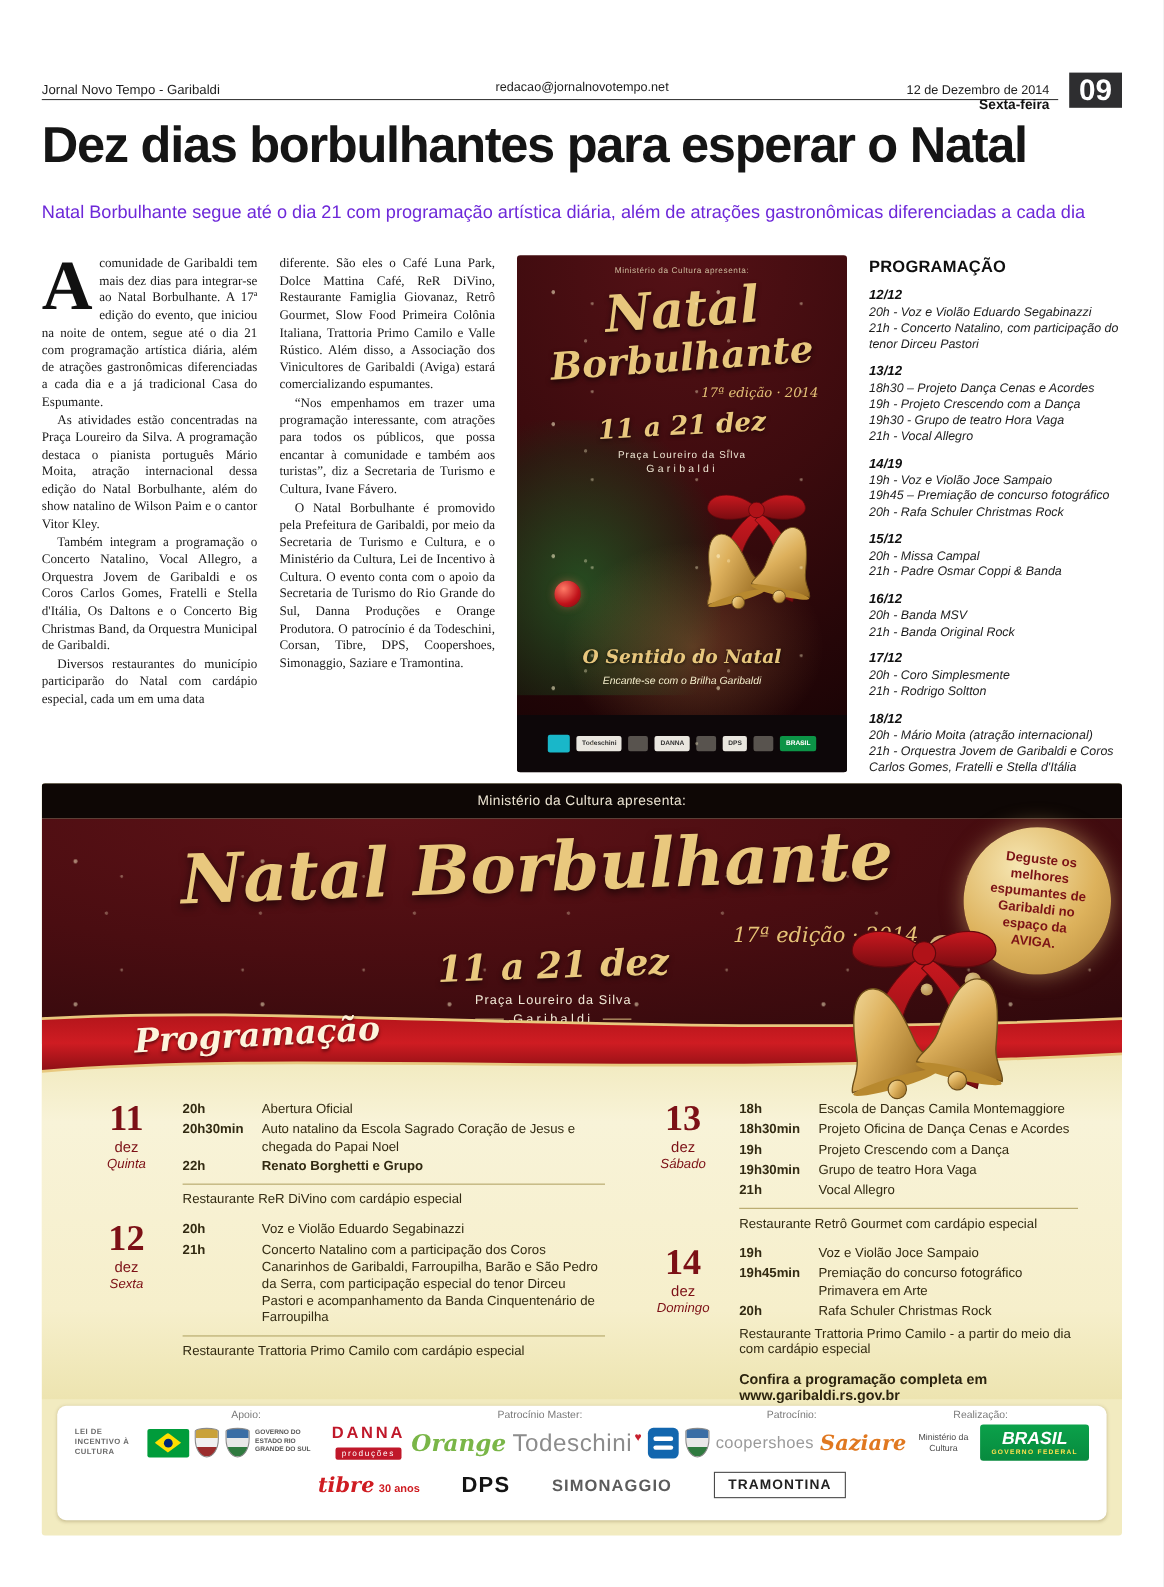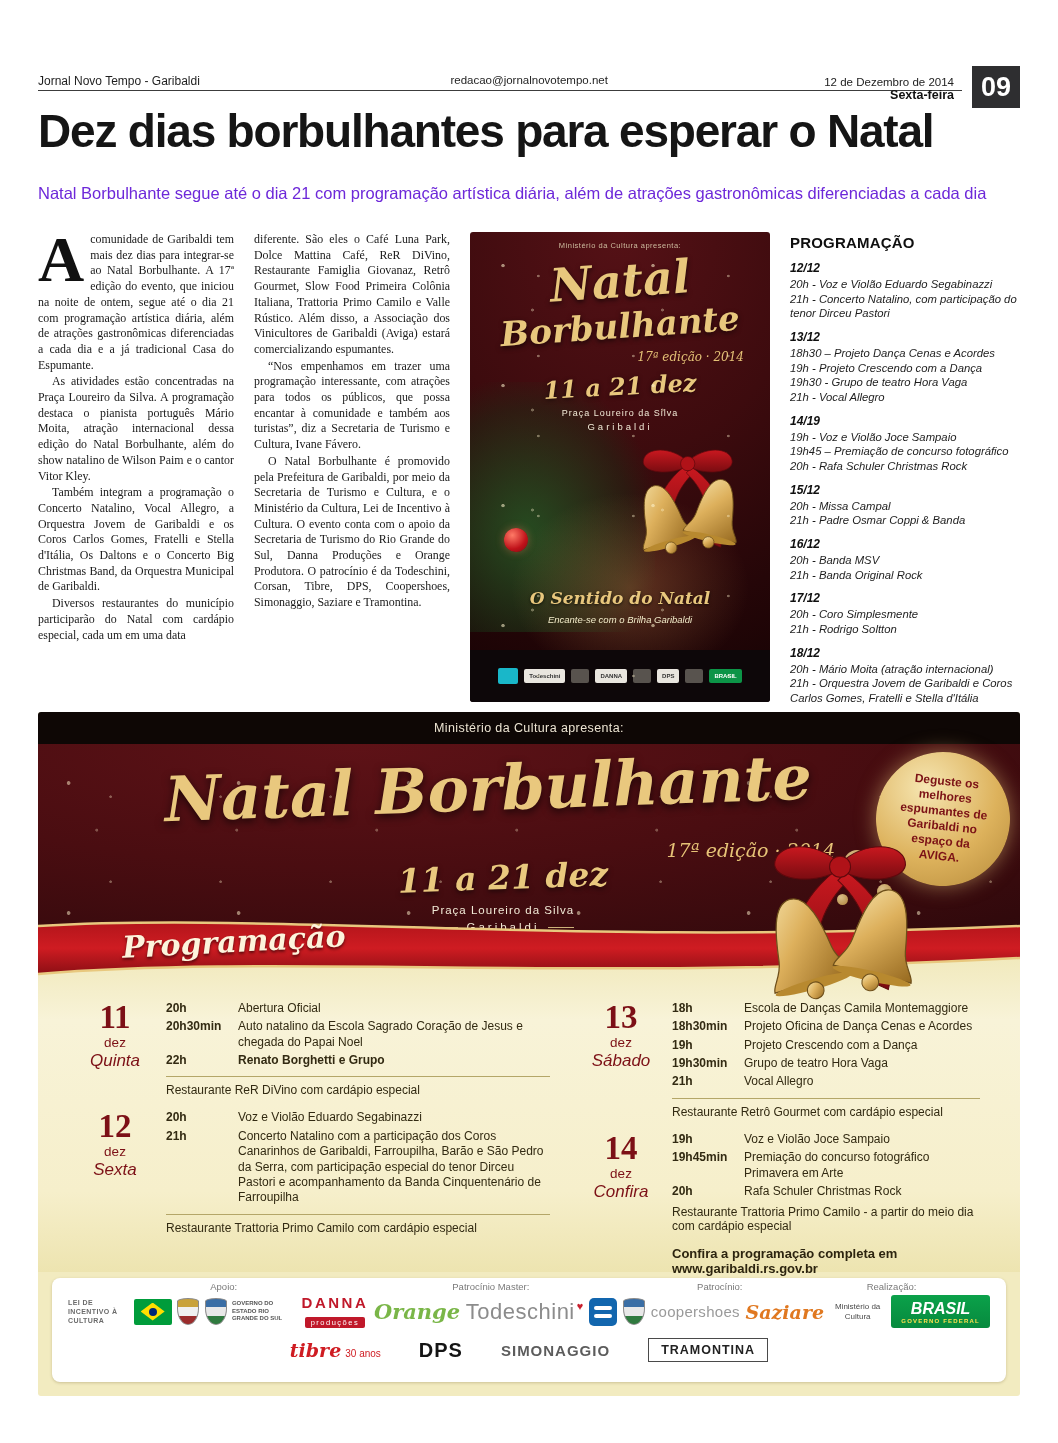--- a/index.html
+++ b/index.html
@@ -14,7 +14,7 @@
   .mast-email { position:absolute; left:42%; top:6px; font-size:11.5px; color:#1e1e1e; }
   .mast-weekday { position:absolute; right:66px; top:20px; font-size:12.5px; font-weight:600; color:#111; }
   .mast-date { position:absolute; right:66px; top:8px; font-size:11.5px; color:#222; }
-  .pagenum { position:absolute; right:0; top:-2px; width:48px; height:42px; background:#2e2e30;
+  .pagenum { position:absolute; right:0; top:-2px; width:48px; height:32px; background:#2e2e30;
              color:#fff; font-size:27px; font-weight:700; display:flex; align-items:center; justify-content:center; }
 
   

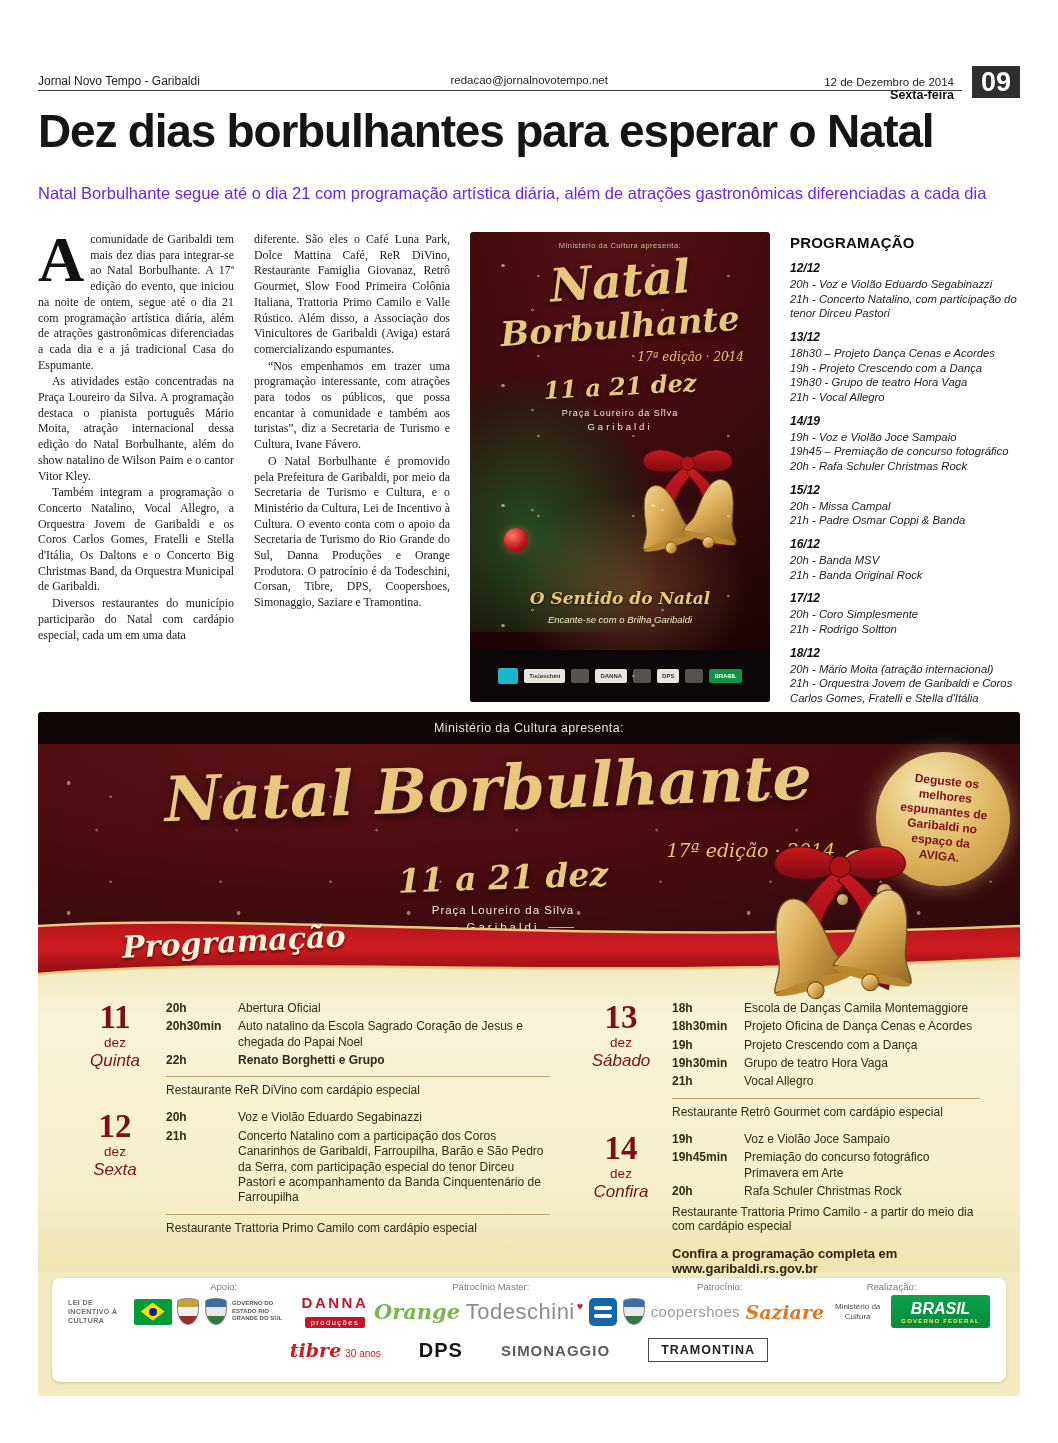--- a/index.html
+++ b/index.html
@@ -129,7 +129,7 @@
   .day-cell { width:74px; flex:none; text-align:center; color:#7c1016; }
   .day-num { font-family:"Liberation Serif", serif; font-size:33px; font-weight:700; line-height:1; }
   .day-mon { font-size:13.5px; margin-top:1px; }
-  .day-wd { font-size:17px; font-style:italic; margin-top:1px; }
+  .day-wd { font-size:12px; font-style:italic; margin-top:1px; }
   .day-rows { flex:1; color:#322a12; }
   .srow { display:flex; margin-bottom:3px; font-size:12px; line-height:1.28; }
   .stime { width:72px; flex:none; font-weight:700; }

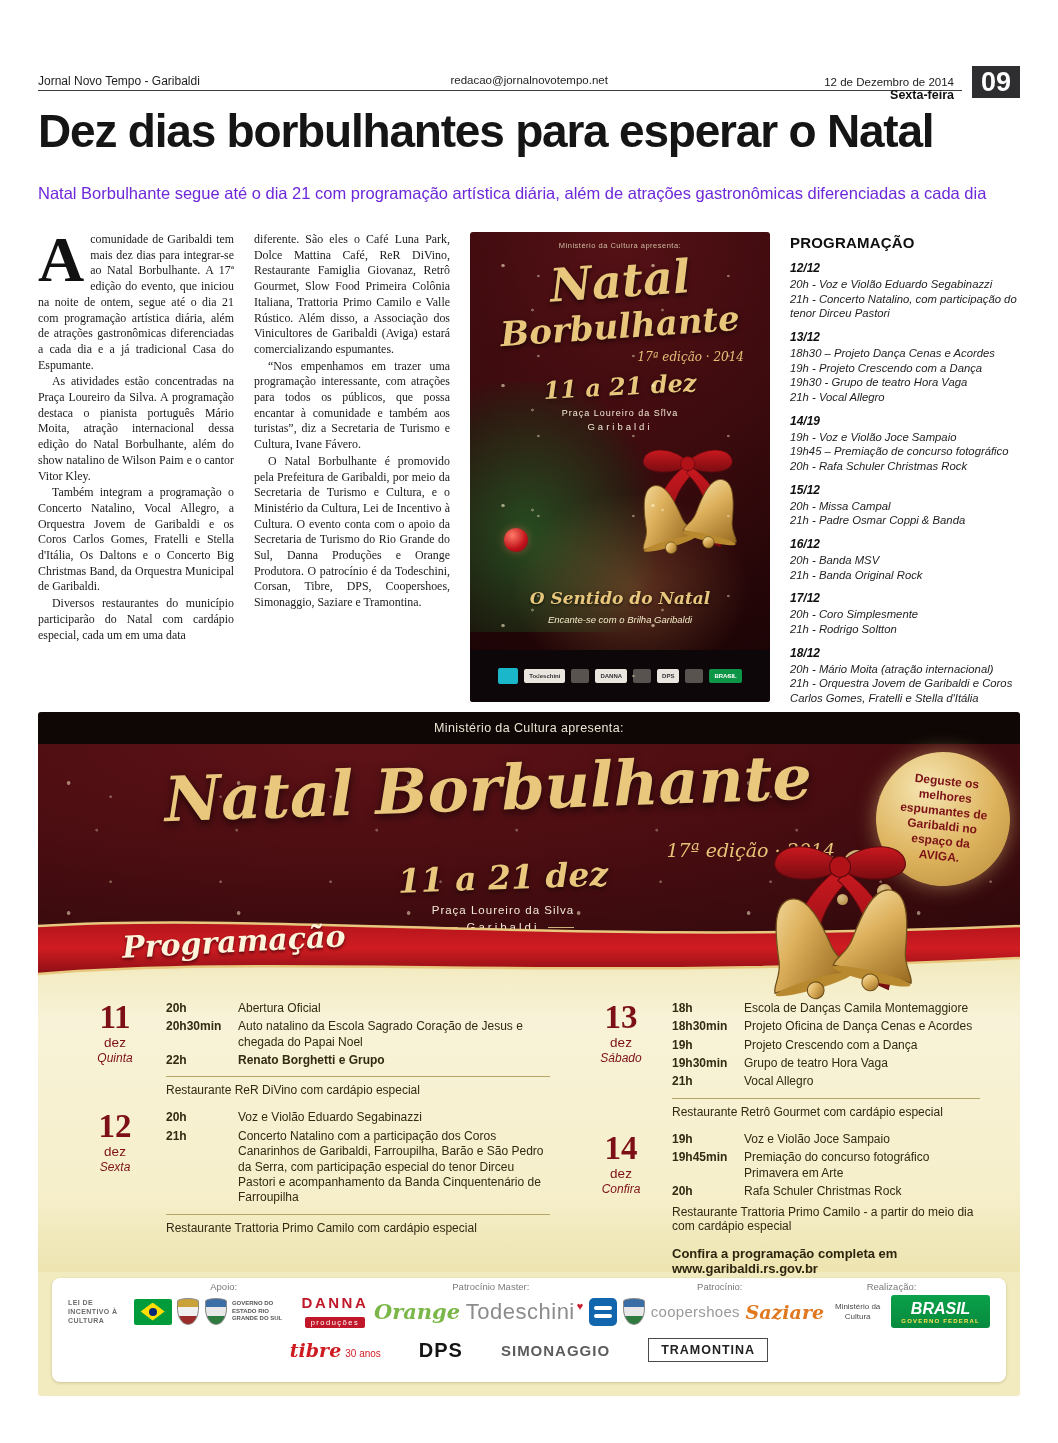--- a/index.html
+++ b/index.html
@@ -435,7 +435,7 @@
           <div class="day-cell">
             <div class="day-num">14</div>
             <div class="day-mon">dez</div>
-            <div class="day-wd">Confira</div>
+            <div class="day-wd">Domingo</div>
           </div>
           <div class="day-rows">
             <div class="srow">

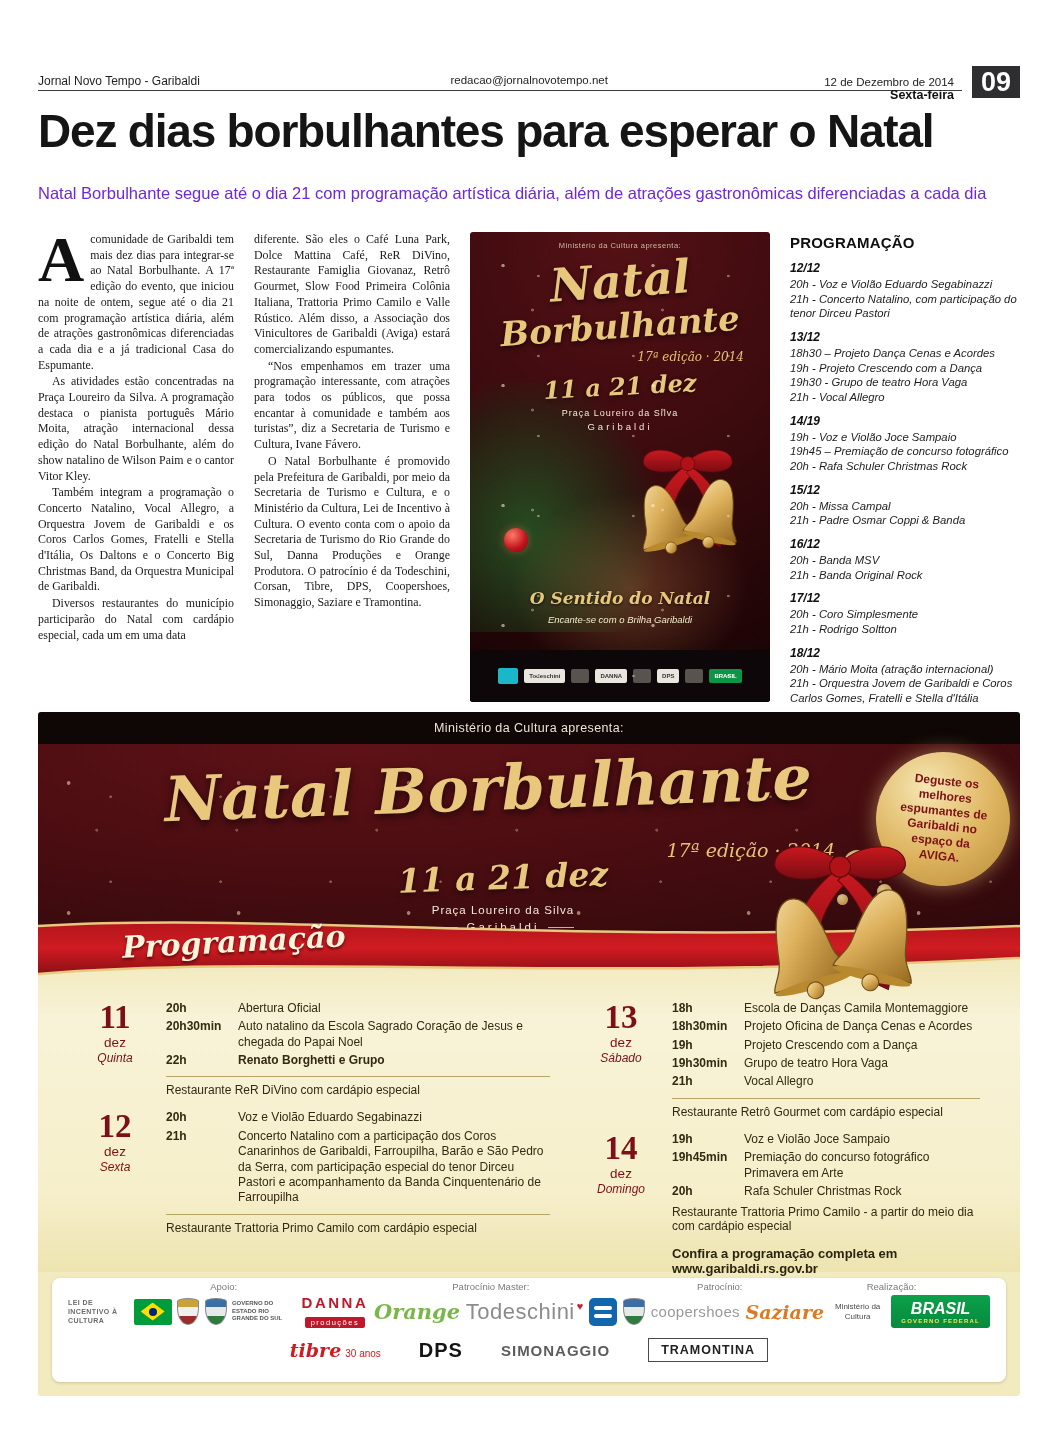--- a/index.html
+++ b/index.html
@@ -175,7 +175,7 @@
   .brasil-sub { display:block; font-size:6px; font-style:normal; letter-spacing:1.2px; color:#ffe14d; }
   .tibre { display:flex; align-items:baseline; gap:4px; color:#cf1c22; }
   .tibre-word { font-family:"DejaVu Serif", serif; font-style:italic; font-weight:800; font-size:19px; }
-  .tibre-sub { font-size:10px; font-weight:400; }
+  .tibre-sub { font-size:10px; font-weight:700; }
   .dps { font-size:20px; font-weight:800; color:#141414; letter-spacing:1px; }
   .simonaggio { font-size:15px; font-weight:800; color:#5c5c5c; letter-spacing:1px; }
   .tramontina { font-size:12.5px; font-weight:800; color:#222; border:1.5px solid #4a4a4a; padding:4px 12px; letter-spacing:1px; }

